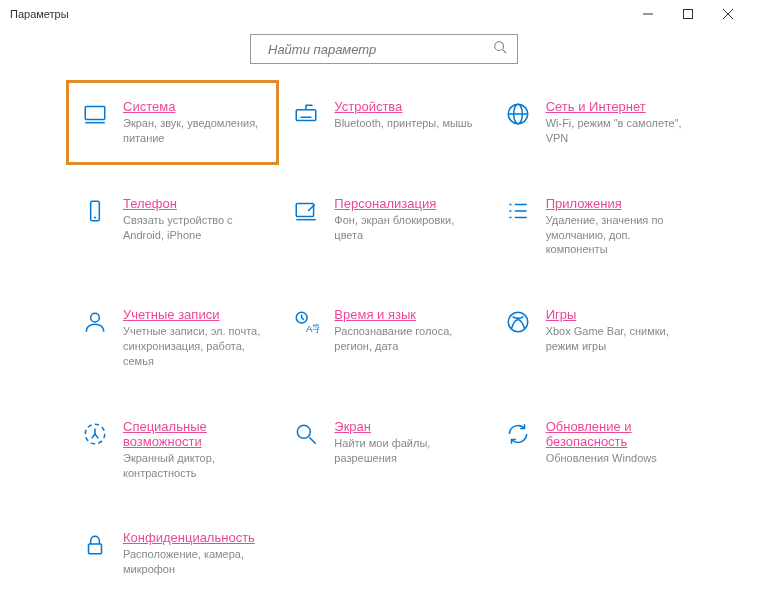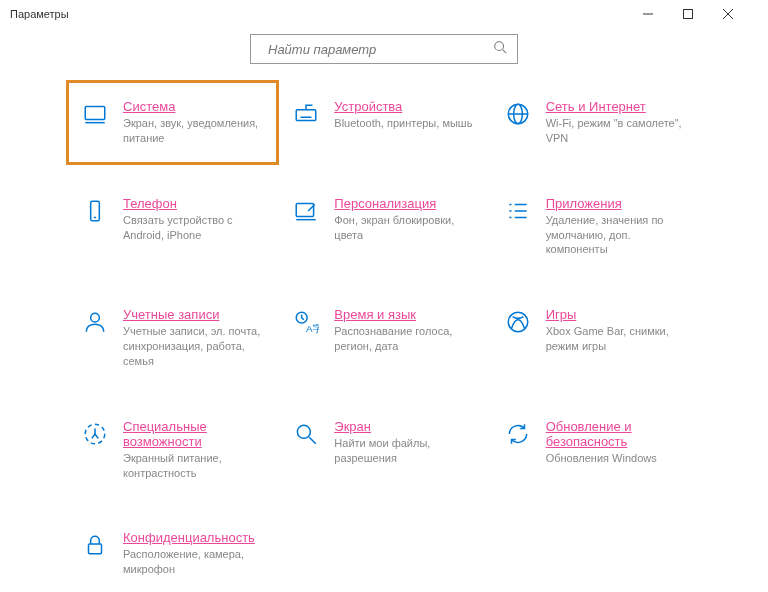--- a/index.html
+++ b/index.html
@@ -280,7 +280,7 @@
     </div>
     <div class="tile-text">
       <div class="tile-title">Специальные возможности</div>
-      <div class="tile-desc">Экранный питание, контрастность</div>
+      <div class="tile-desc">Экранный диктор, контрастность</div>
     </div>
   </div>
 

